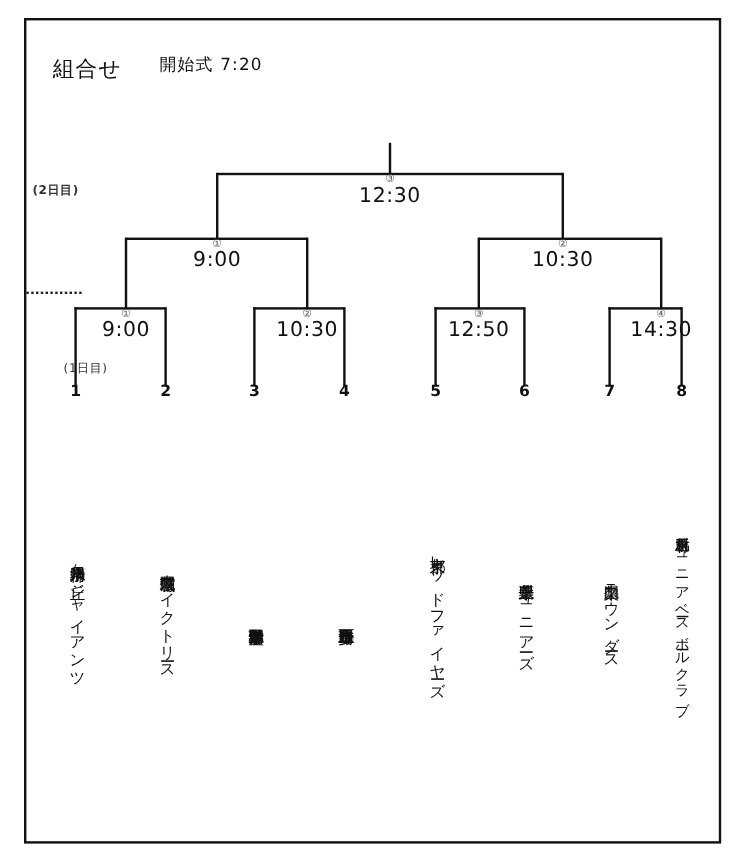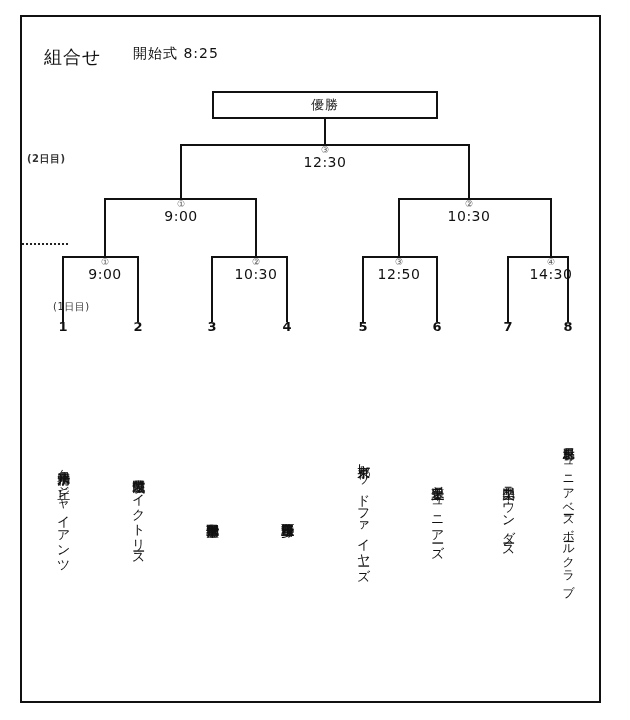--- a/index.html
+++ b/index.html
@@ -155,7 +155,7 @@
   <div class="frame"></div>
 
   <div class="header-title">組合せ</div>
-  <div class="header-ceremony">開始式 8:25</div>
+  <div class="header-ceremony">開始式 7:20</div>
 
   <div class="day-label day-2">(2日目)</div>
   <div class="day-divider"></div>

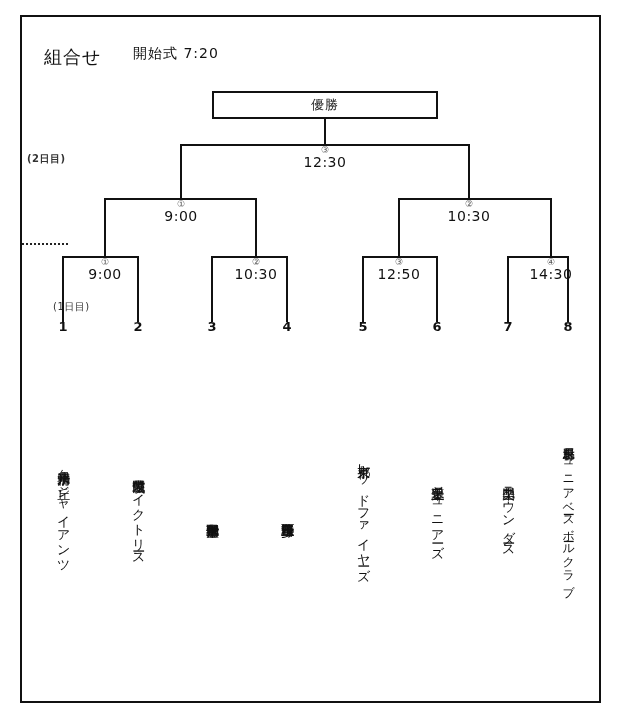--- a/index.html
+++ b/index.html
@@ -161,9 +161,6 @@
   <div class="day-divider"></div>
   <div class="day-label day-1">(1日目)</div>
 
-  <div class="champion-box">
-    <span>優勝</span>
-  </div>
 
   <div class="vline" style="left:324px; top:119px; height:26px;"></div>
   <div class="hline" style="left:181px; top:144px; width:288px;"></div>

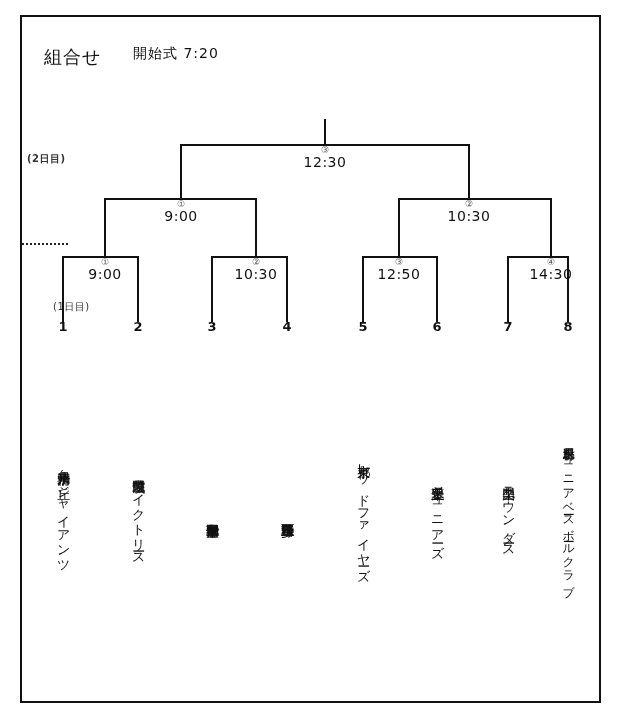--- a/index.html
+++ b/index.html
@@ -111,7 +111,7 @@
   }
   .match .time {
     display: block;
-    font-size: 14px;
+    font-size: 17px;
     color: #111111;
     letter-spacing: 0.5px;
   }

